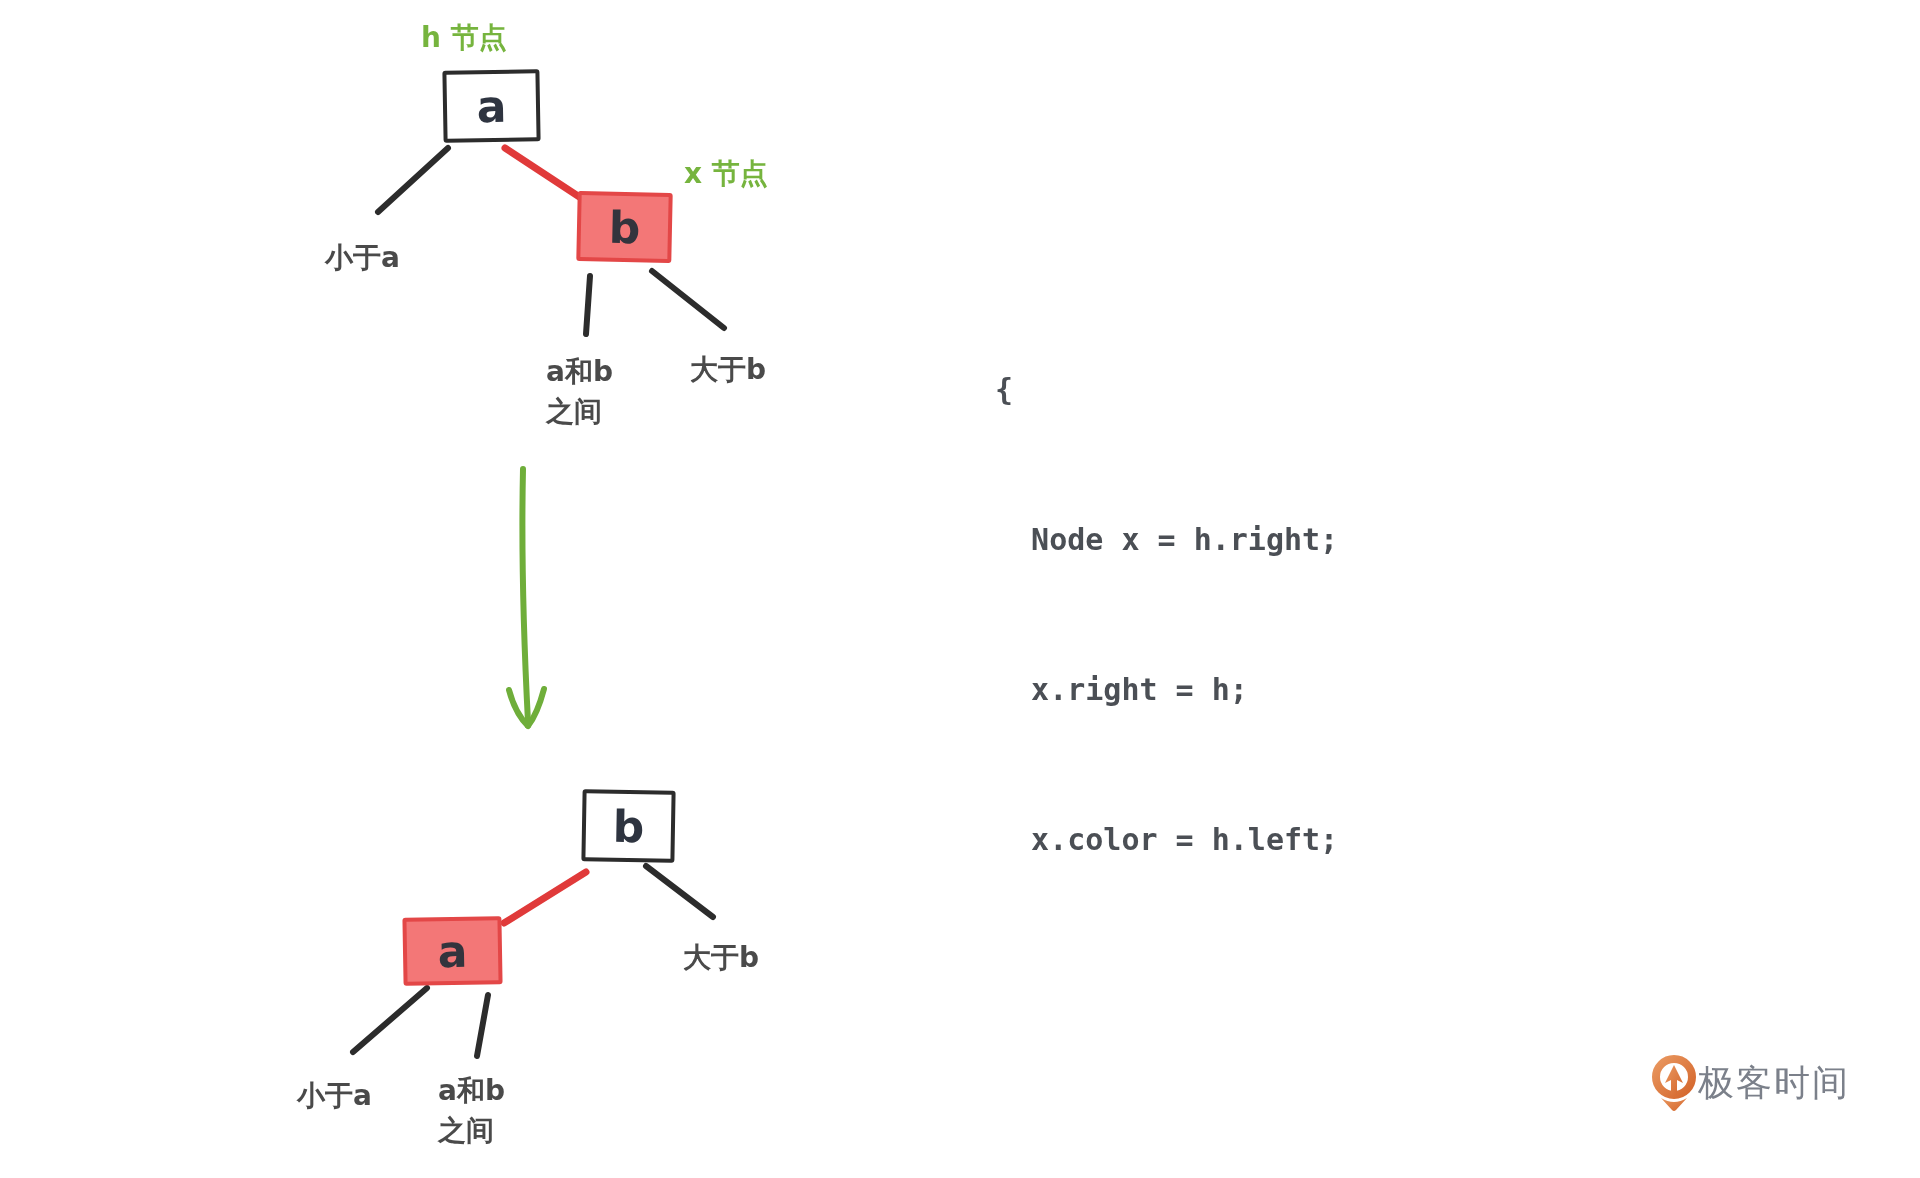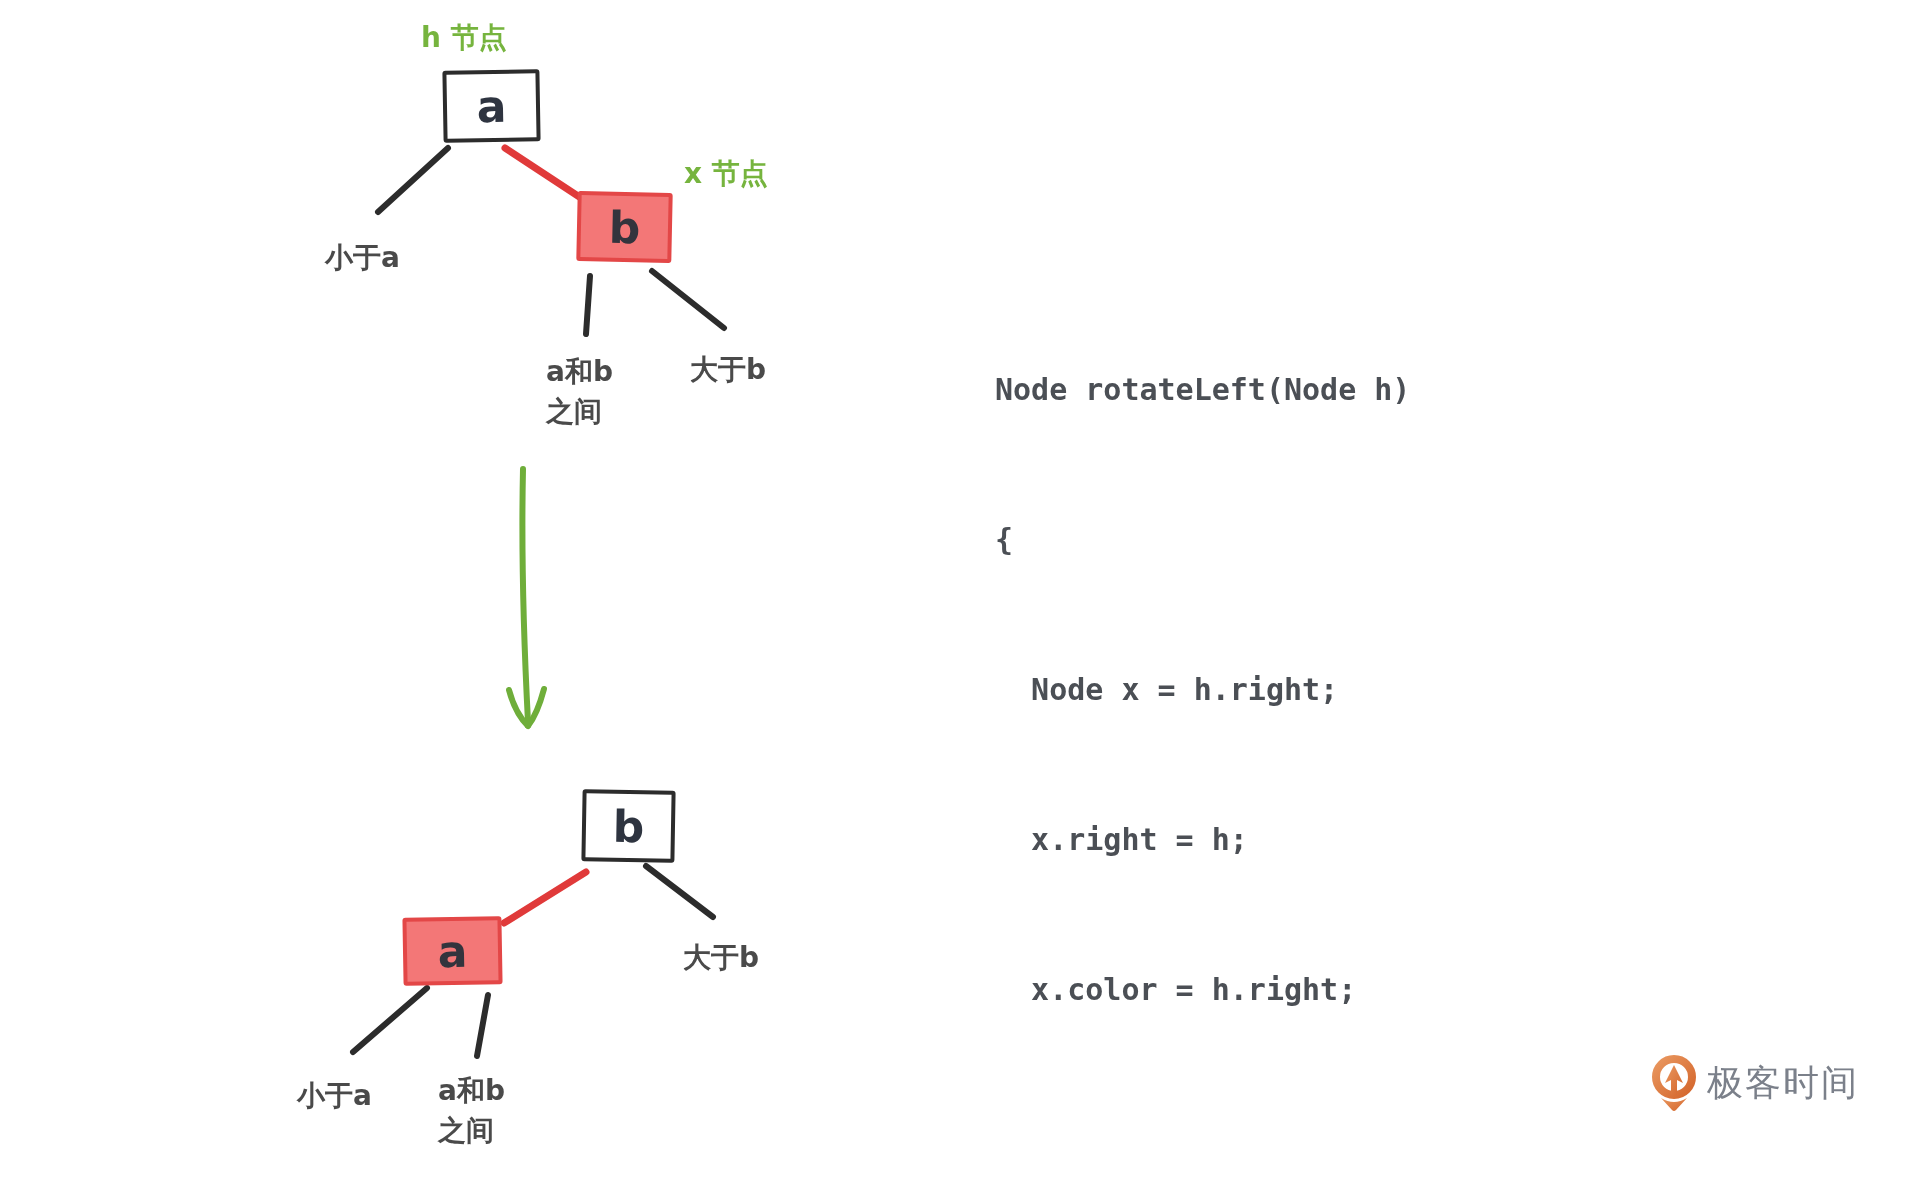--- a/index.html
+++ b/index.html
@@ -107,7 +107,6 @@
   <div class="lbl" style="left:683px;top:938px;">大于b</div>
 
   <div class="code-block">
-    <div class="code-line">Node rotateLeft(Node h)</div>
     <div class="code-line">{</div>
     <div class="code-line">  Node x = h.right;</div>
     <div class="code-line">  x.right = h;</div>

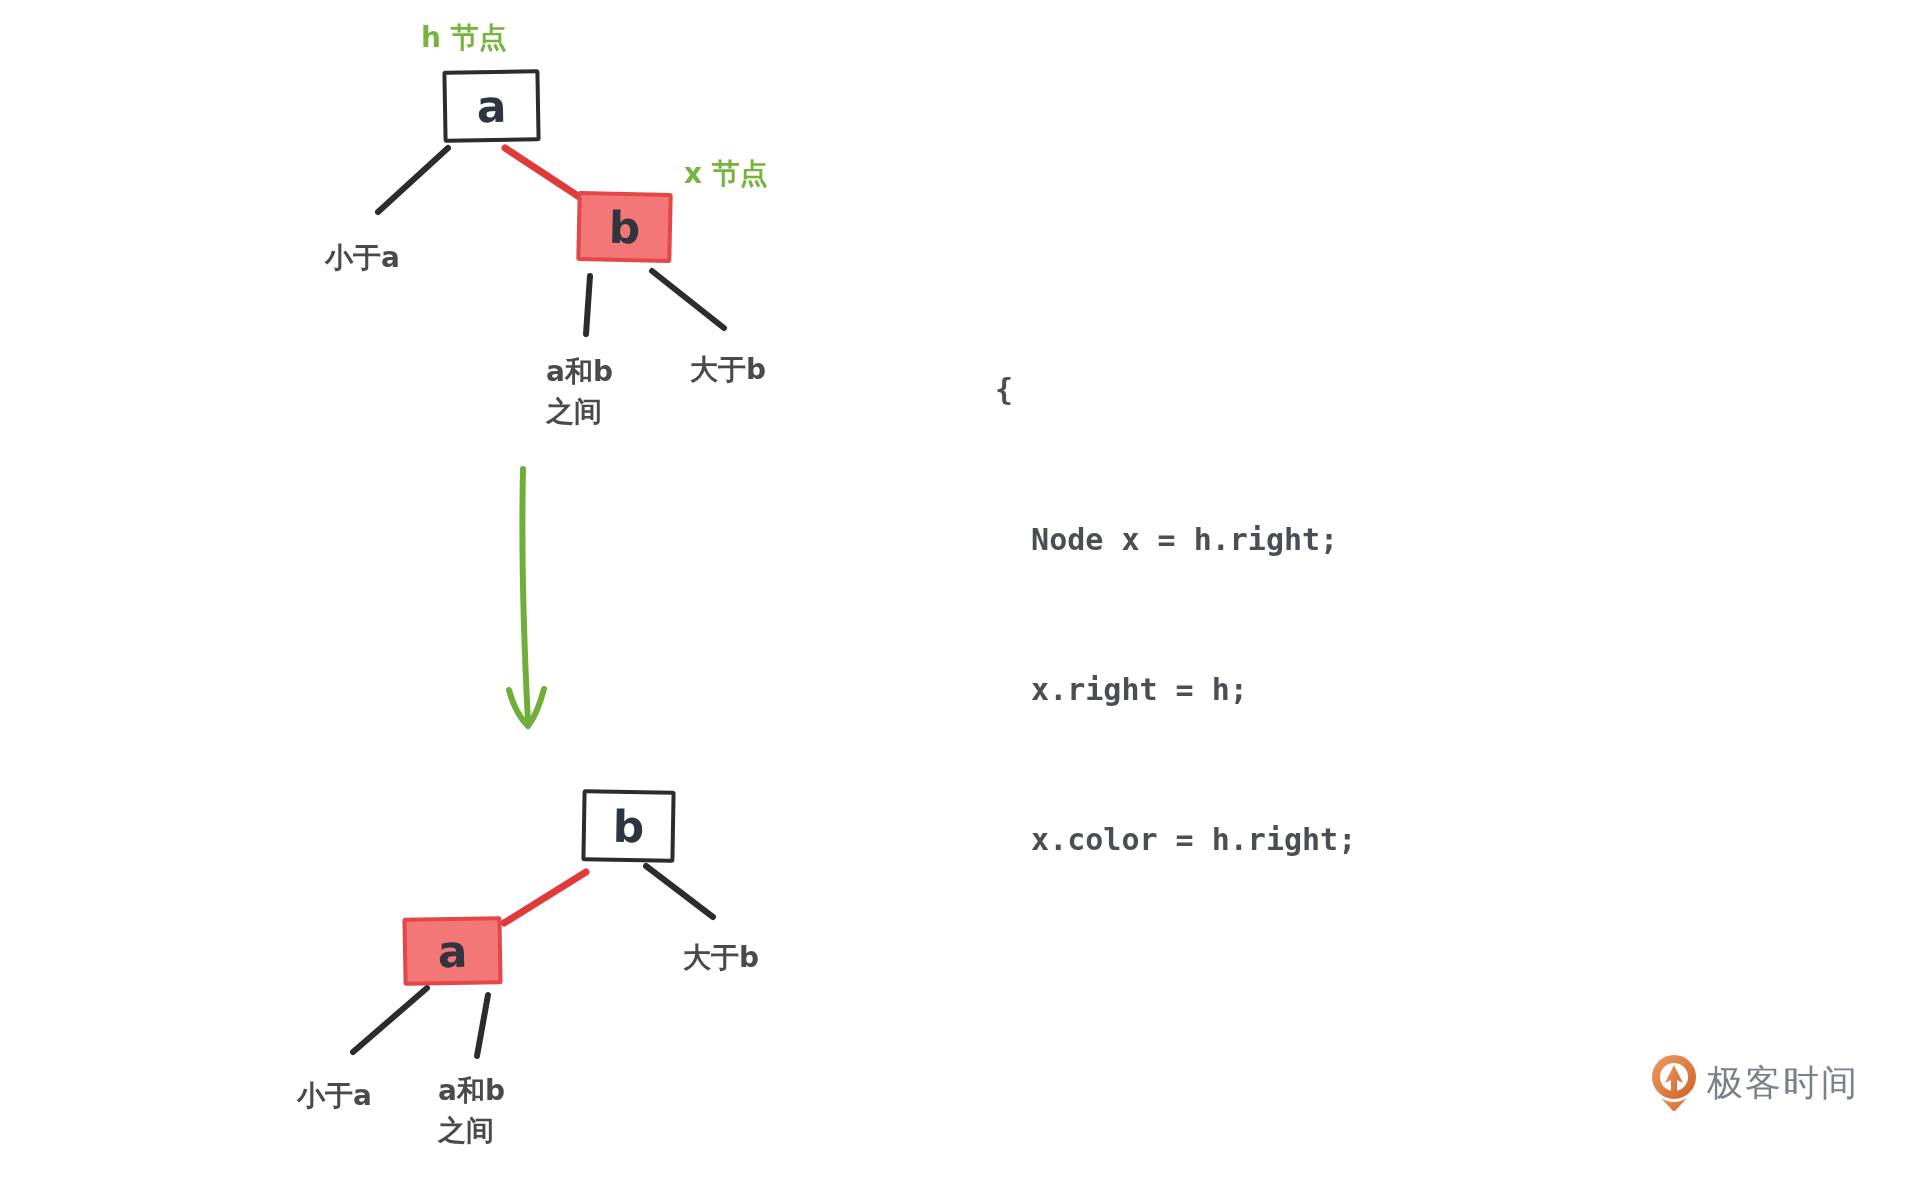--- a/index.html
+++ b/index.html
@@ -110,7 +110,7 @@
     <div class="code-line">{</div>
     <div class="code-line">  Node x = h.right;</div>
     <div class="code-line">  x.right = h;</div>
-    <div class="code-line">  x.color = h.right;</div>
+    <div class="code-line">  x.color = h.left;</div>
     
     
     

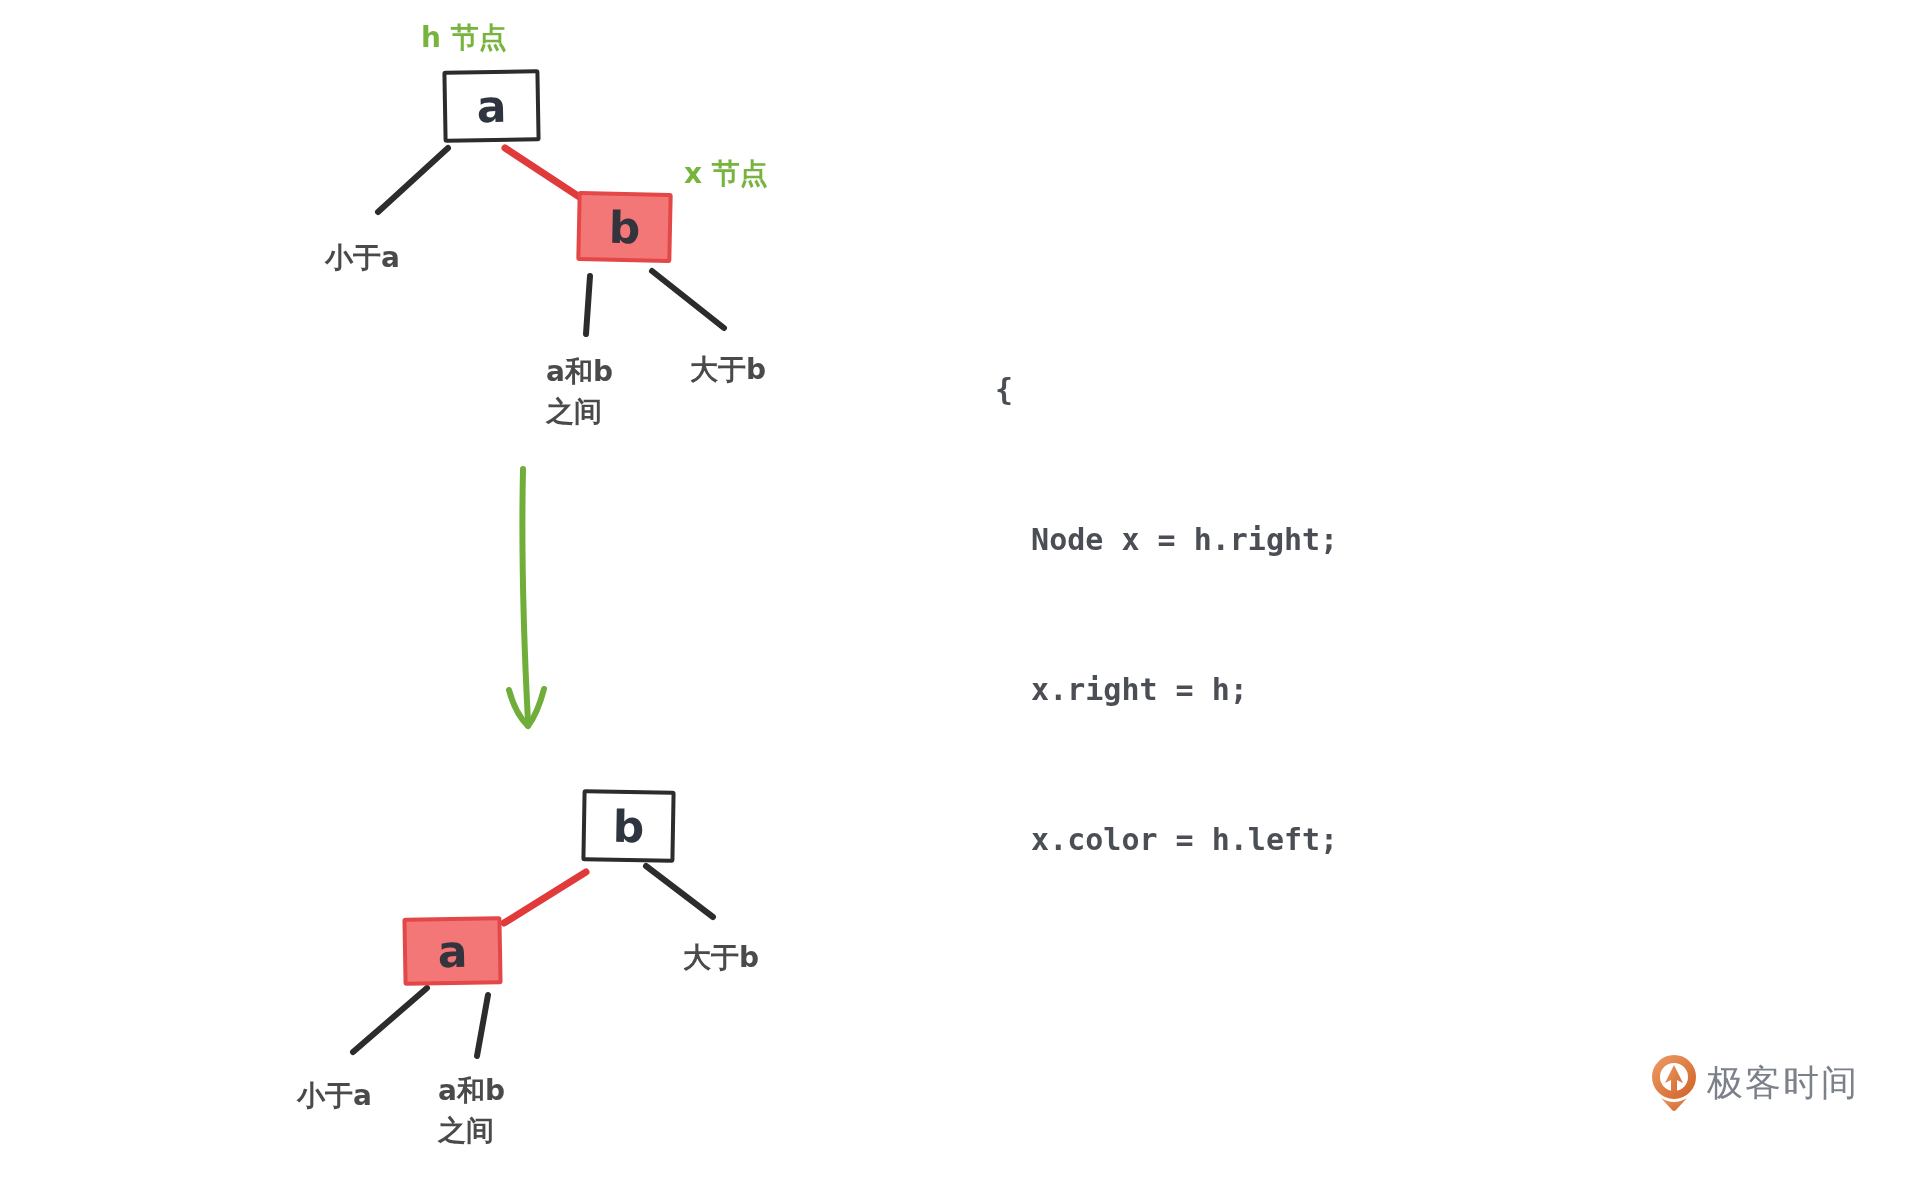--- a/index.html
+++ b/index.html
@@ -45,7 +45,7 @@
 
   .logo{
     position:absolute;left:1650px;top:1054px;z-index:2;
-    display:flex;align-items:center;gap:9px;
+    display:flex;align-items:center;
   }
   .logo-text{
     font-size:36px;color:var(--logo-text);

